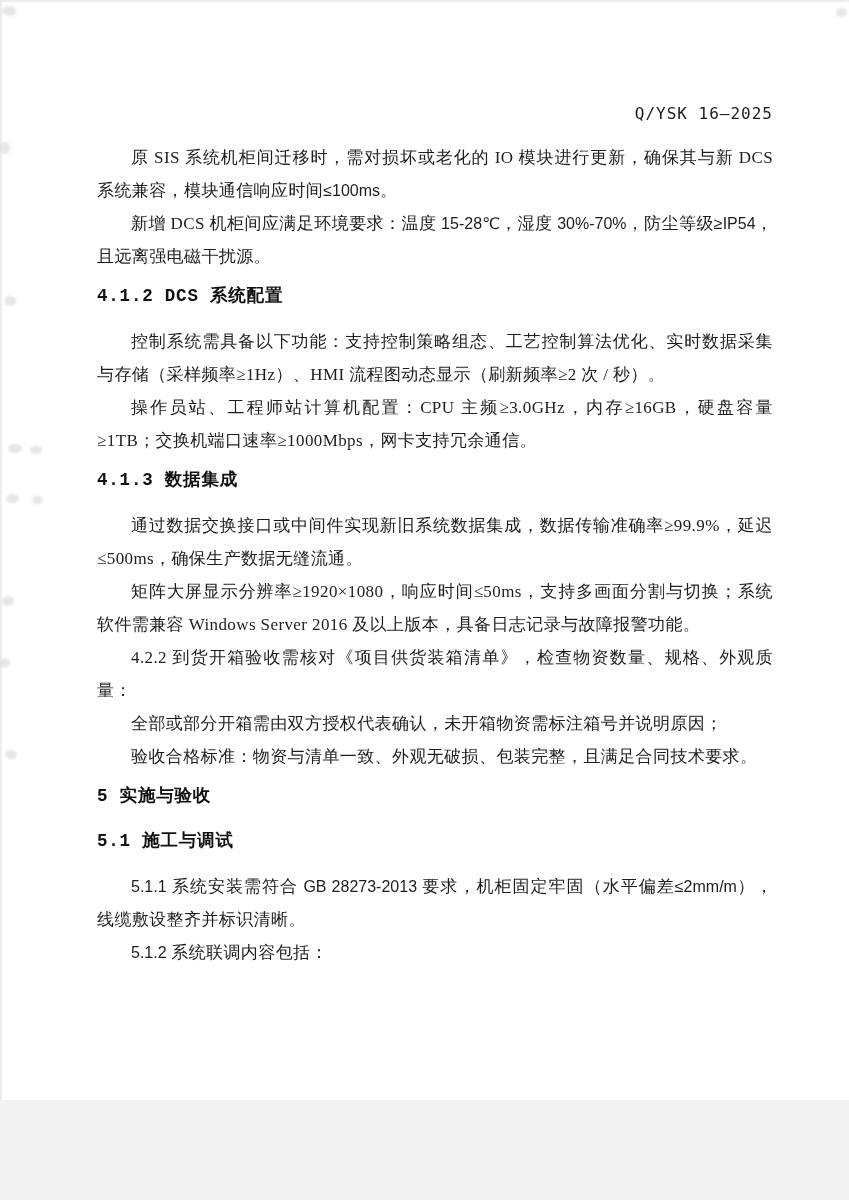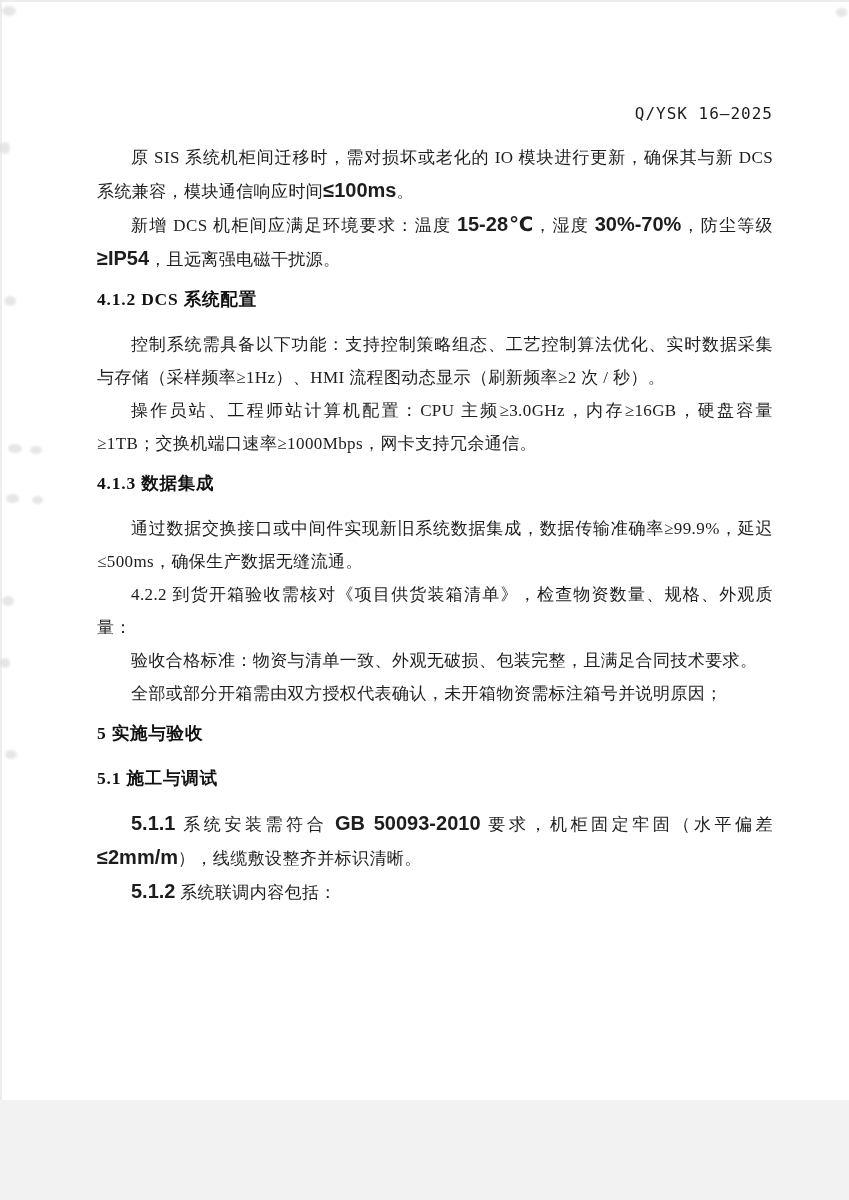--- a/index.html
+++ b/index.html
@@ -44,8 +44,8 @@
   .run{white-space:pre-wrap;}
   .run.sans{
     font-family:"Liberation Sans","DejaVu Sans",sans-serif;
-    font-size:20px;
-    font-weight:700;
+    font-size:16px;
+    font-weight:400;
     letter-spacing:0;
   }
   .footer{

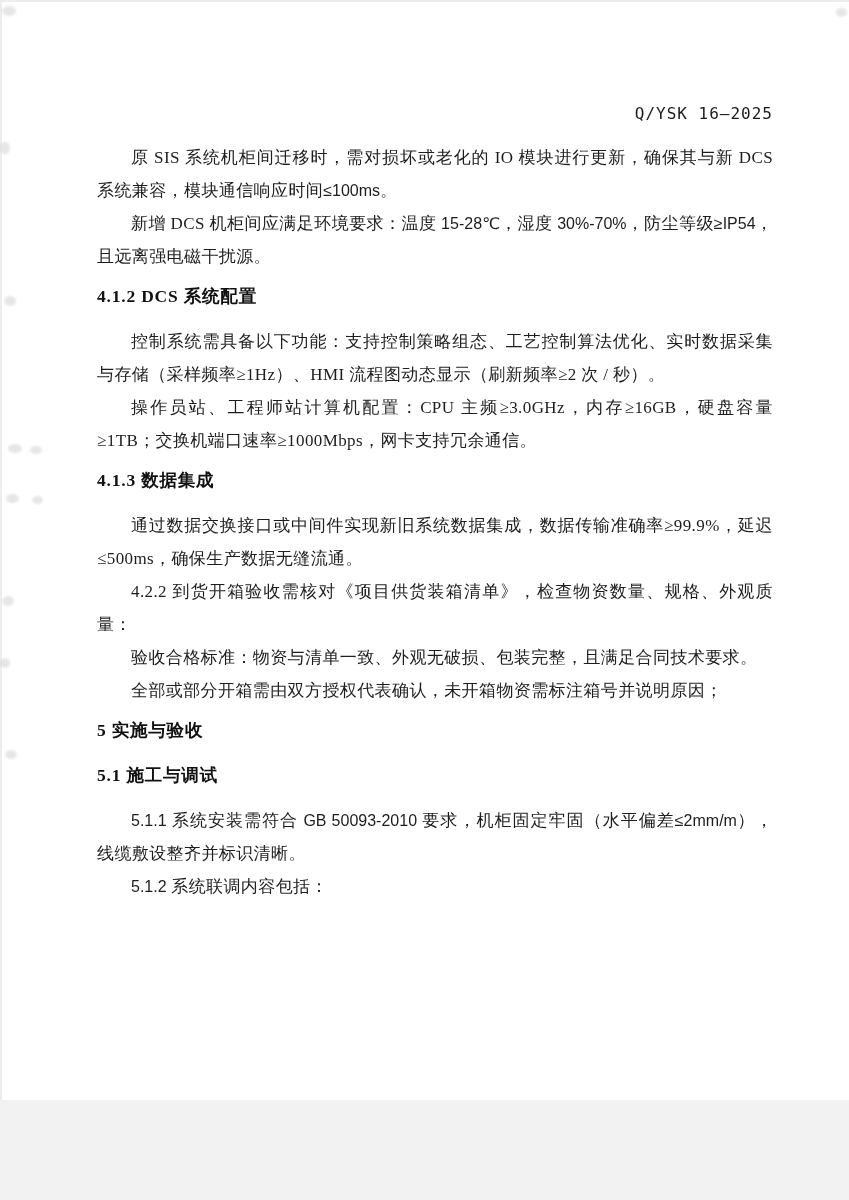--- a/index.html
+++ b/index.html
@@ -39,7 +39,7 @@
     font-weight:700;
     letter-spacing:0.8px;
     color:#111;
-    font-family:Liberation Serif, serif;
+    font-family:Liberation Mono, monospace;
   }
   .run{white-space:pre-wrap;}
   .run.sans{

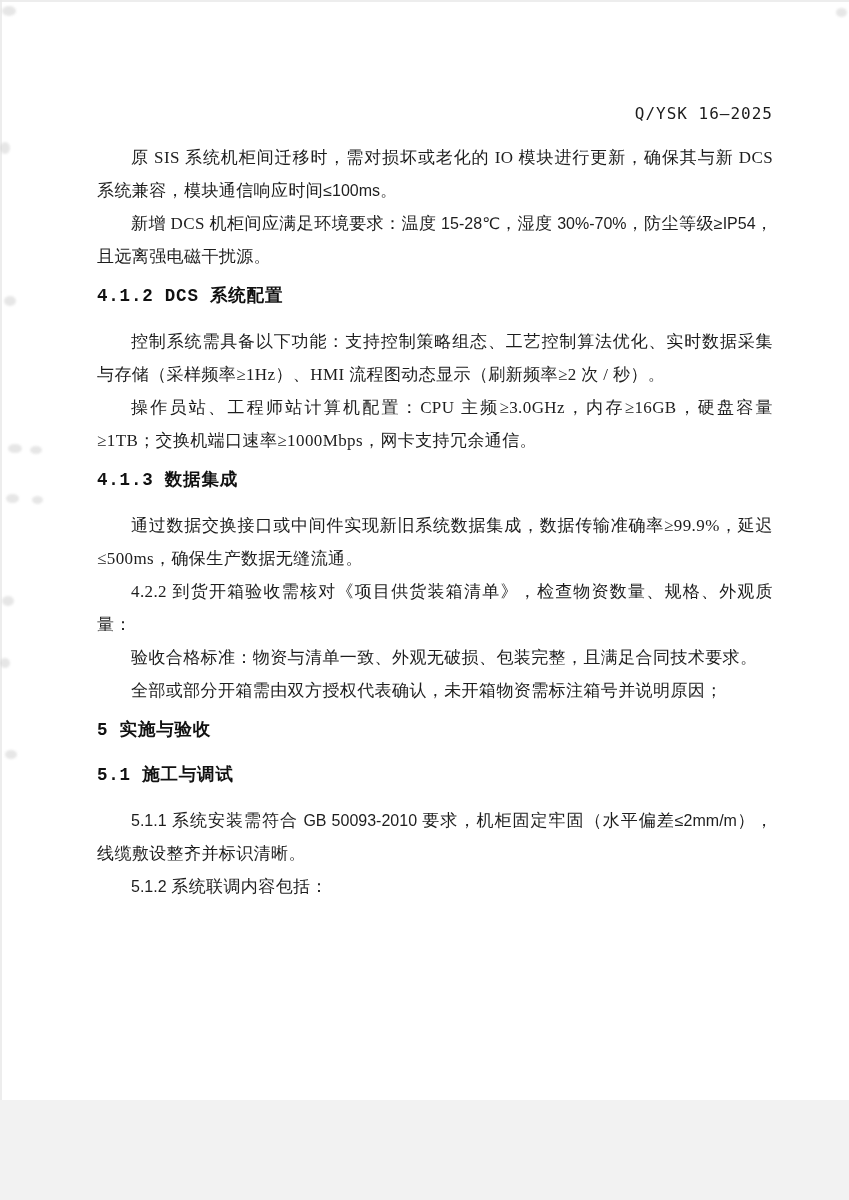--- a/index.html
+++ b/index.html
@@ -109,6 +109,7 @@
       <p class="para"><span class="run">操作员站、工程师站计算机配置：CPU 主频≥3.0GHz，内存≥16GB，硬盘容量≥1TB；交换机端口速率≥1000Mbps，网卡支持冗余通信。</span></p>
       <h4 class="heading lvl-3"><span class="run">4.1.3 数据集成</span></h4>
       <p class="para"><span class="run">通过数据交换接口或中间件实现新旧系统数据集成，数据传输准确率≥99.9%，延迟≤500ms，确保生产数据无缝流通。</span></p>
+      <p class="para"><span class="run">矩阵大屏显示分辨率≥1920×1080，响应时间≤50ms，支持多画面分割与切换；系统软件需兼容 Windows Server 2016 及以上版本，具备日志记录与故障报警功能。</span></p>
       <p class="para"><span class="run">4.2.2 到货开箱验收需核对《项目供货装箱清单》，检查物资数量、规格、外观质量：</span></p>
       <p class="para"><span class="run">验收合格标准：物资与清单一致、外观无破损、包装完整，且满足合同技术要求。</span></p>
       <p class="para"><span class="run">全部或部分开箱需由双方授权代表确认，未开箱物资需标注箱号并说明原因；</span></p>

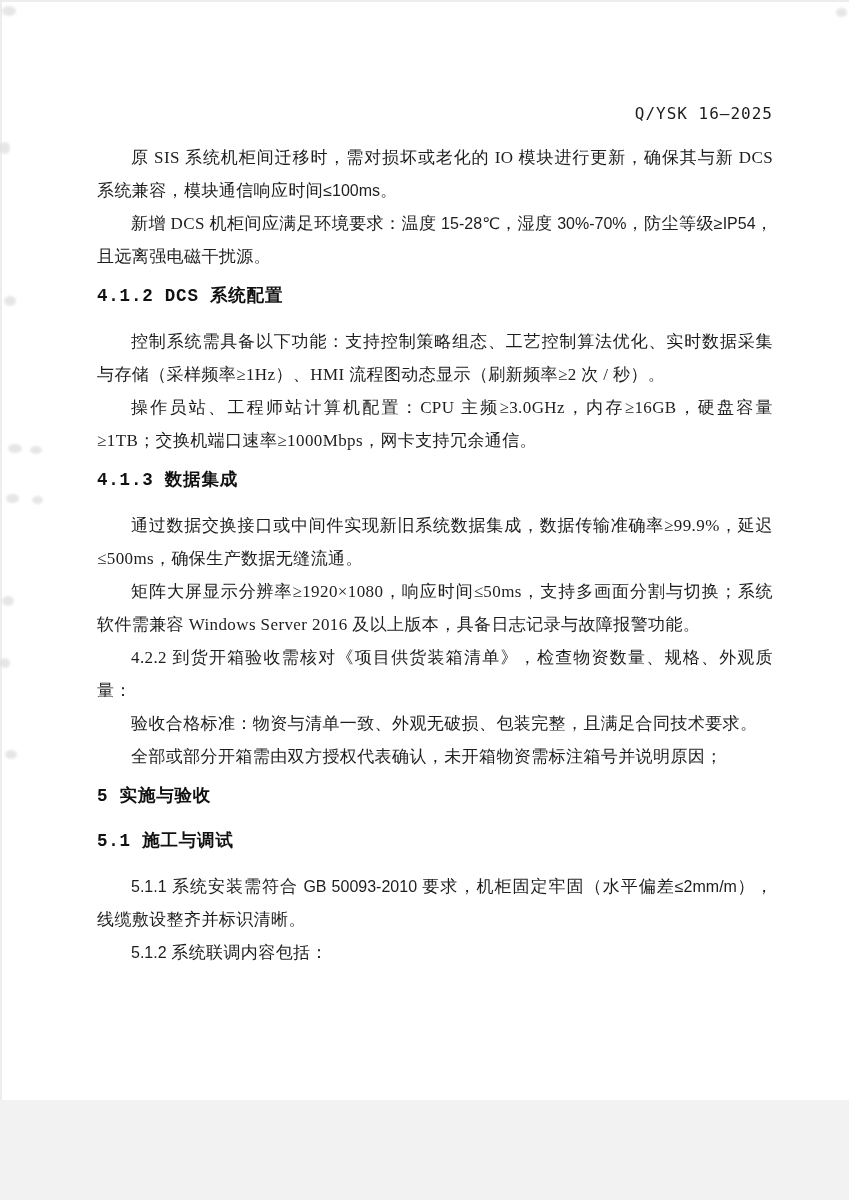--- a/index.html
+++ b/index.html
@@ -111,8 +111,8 @@
       <p class="para"><span class="run">通过数据交换接口或中间件实现新旧系统数据集成，数据传输准确率≥99.9%，延迟≤500ms，确保生产数据无缝流通。</span></p>
       <p class="para"><span class="run">矩阵大屏显示分辨率≥1920×1080，响应时间≤50ms，支持多画面分割与切换；系统软件需兼容 Windows Server 2016 及以上版本，具备日志记录与故障报警功能。</span></p>
       <p class="para"><span class="run">4.2.2 到货开箱验收需核对《项目供货装箱清单》，检查物资数量、规格、外观质量：</span></p>
+      <p class="para"><span class="run">全部或部分开箱需由双方授权代表确认，未开箱物资需标注箱号并说明原因；</span></p>
       <p class="para"><span class="run">验收合格标准：物资与清单一致、外观无破损、包装完整，且满足合同技术要求。</span></p>
-      <p class="para"><span class="run">全部或部分开箱需由双方授权代表确认，未开箱物资需标注箱号并说明原因；</span></p>
       <h2 class="heading lvl-1"><span class="run">5 实施与验收</span></h2>
       <h3 class="heading lvl-2"><span class="run">5.1 施工与调试</span></h3>
       <p class="para"><span class="run sans">5.1.1</span><span class="run"> 系统安装需符合 </span><span class="run sans">GB 50093-2010</span><span class="run"> 要求，机柜固定牢固（水平偏差</span><span class="run sans">≤2mm/m</span><span class="run">），线缆敷设整齐并标识清晰。</span></p>

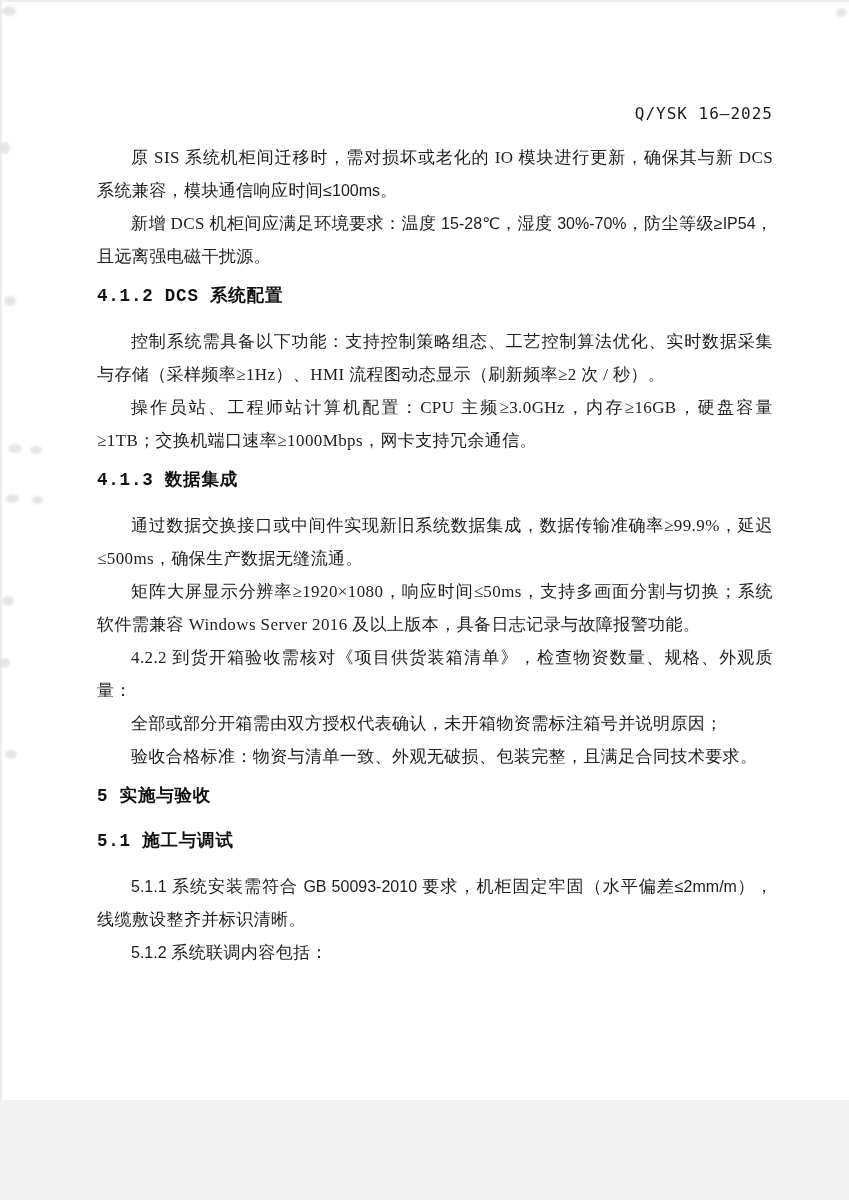--- a/index.html
+++ b/index.html
@@ -115,7 +115,7 @@
       <p class="para"><span class="run">验收合格标准：物资与清单一致、外观无破损、包装完整，且满足合同技术要求。</span></p>
       <h2 class="heading lvl-1"><span class="run">5 实施与验收</span></h2>
       <h3 class="heading lvl-2"><span class="run">5.1 施工与调试</span></h3>
-      <p class="para"><span class="run sans">5.1.1</span><span class="run"> 系统安装需符合 </span><span class="run sans">GB 50093-2010</span><span class="run"> 要求，机柜固定牢固（水平偏差</span><span class="run sans">≤2mm/m</span><span class="run">），线缆敷设整齐并标识清晰。</span></p>
+      <p class="para"><span class="run sans">5.1.1</span><span class="run"> 系统安装需符合 </span><span class="run sans">GB 28273-2013</span><span class="run"> 要求，机柜固定牢固（水平偏差</span><span class="run sans">≤2mm/m</span><span class="run">），线缆敷设整齐并标识清晰。</span></p>
       <p class="para"><span class="run sans">5.1.2</span><span class="run"> 系统联调内容包括：</span></p>
     </main>
 

